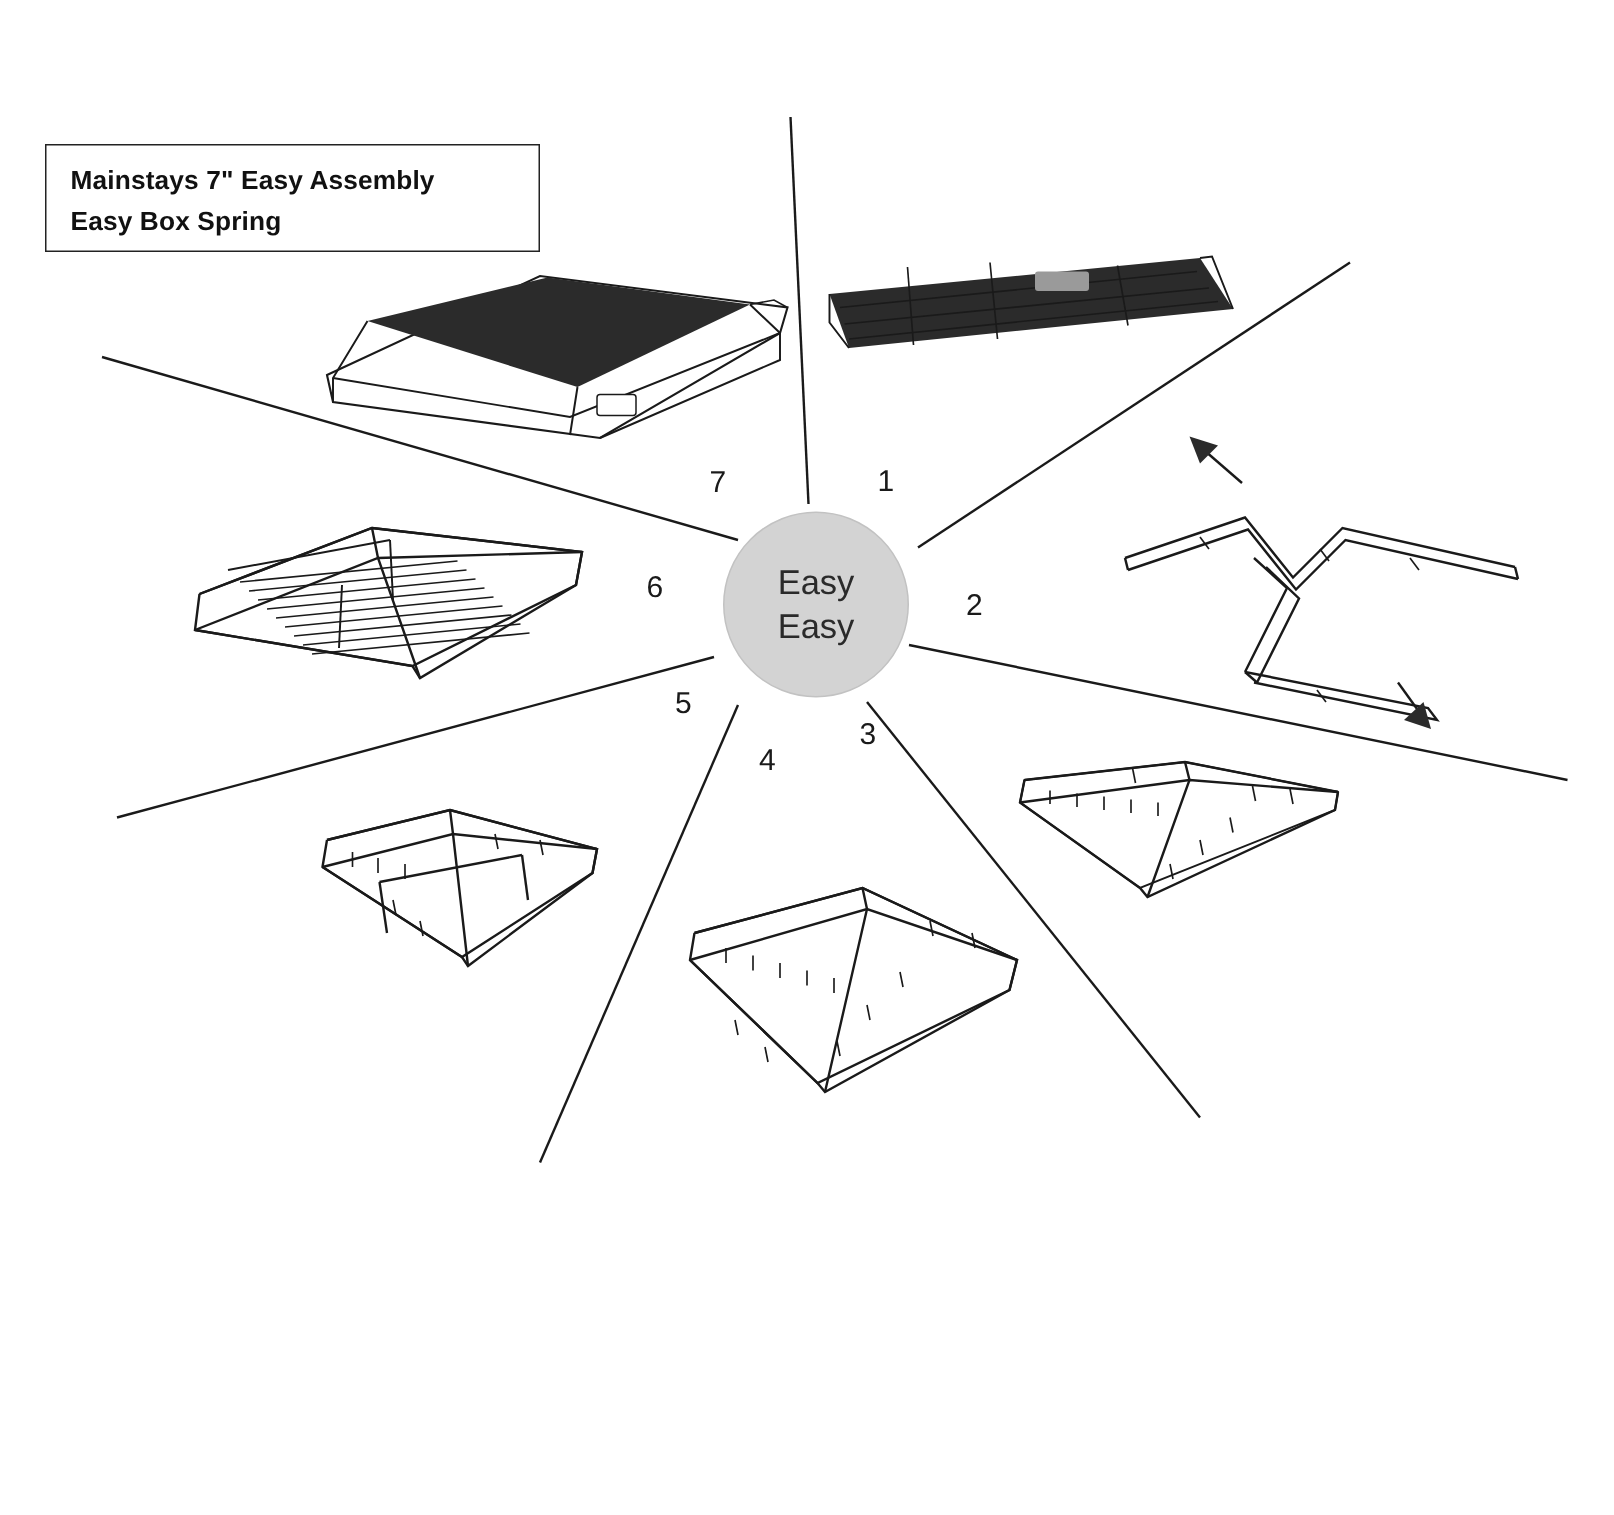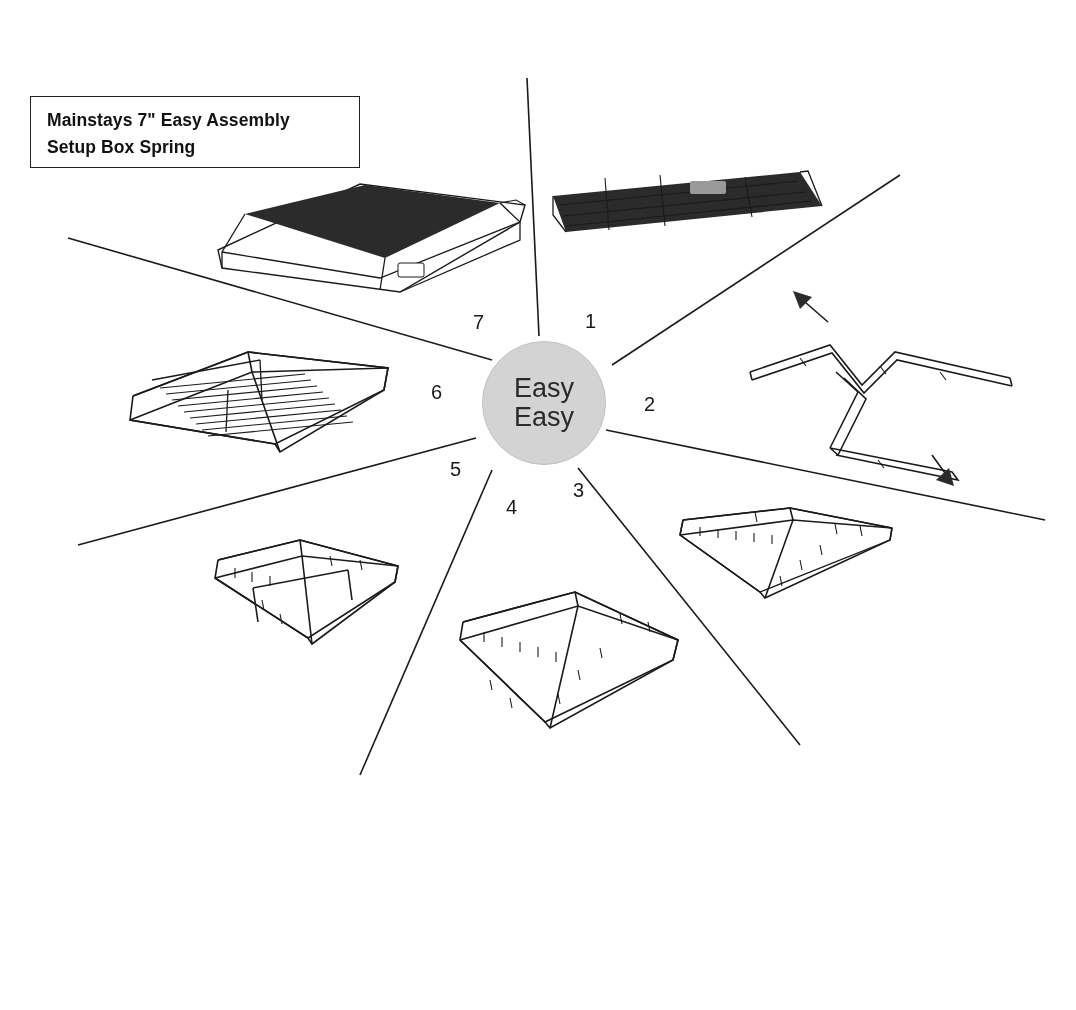--- a/index.html
+++ b/index.html
@@ -226,7 +226,7 @@
 
   <div class="title-box">
     <div class="line">Mainstays 7" Easy Assembly</div>
-    <div class="line">Setup Box Spring</div>
+    <div class="line">Easy Box Spring</div>
   </div>
 
   <div class="hub">

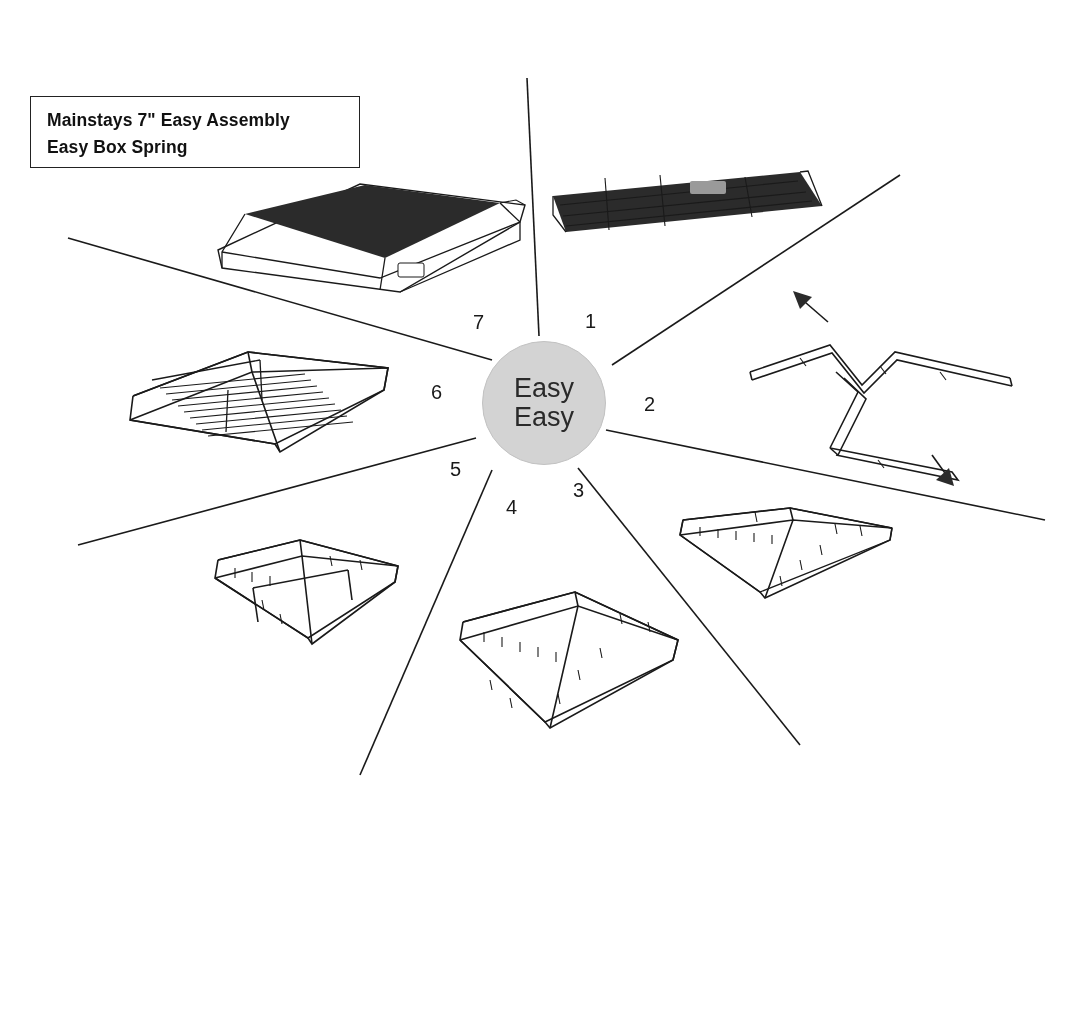--- a/index.html
+++ b/index.html
@@ -62,7 +62,7 @@
     justify-content: center;
   }
   .hub .hub-line {
-    font-size: 27px;
+    font-size: 23px;
     line-height: 29px;
     color: #2a2a2a;
     font-family: "Liberation Sans", sans-serif;

